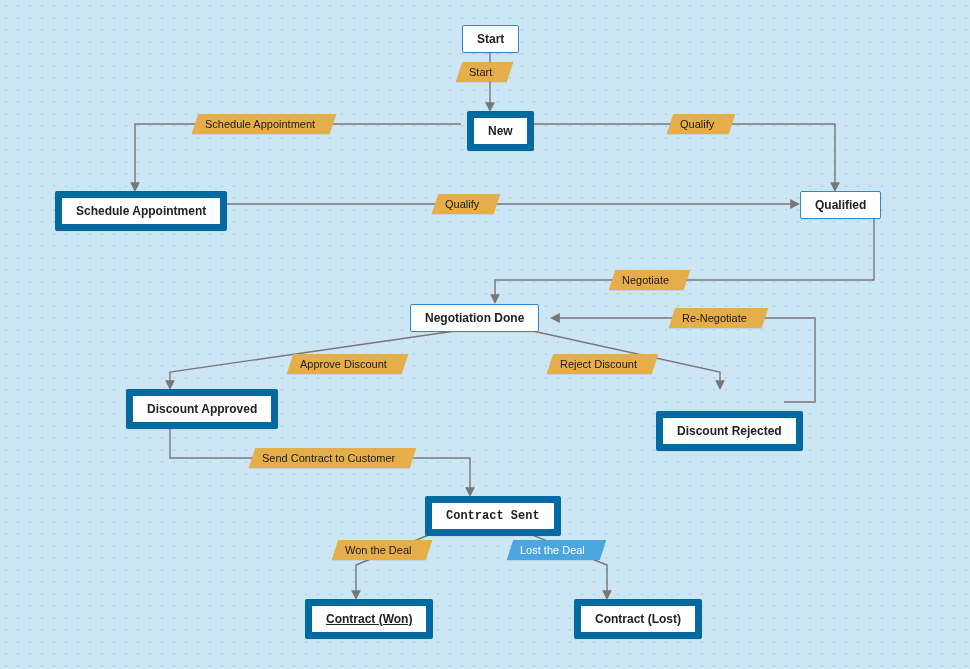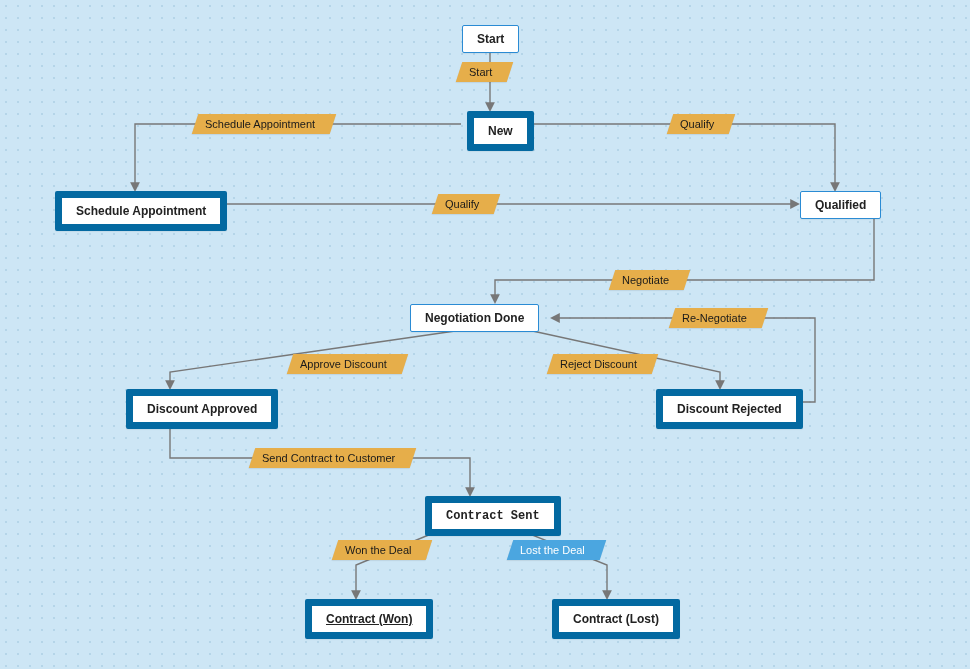--- a/index.html
+++ b/index.html
@@ -82,7 +82,7 @@
 <div class="node sel" style="left:800px;top:191px;"><span>Qualified</span></div>
 <div class="node sel" style="left:410px;top:304px;"><span>Negotiation Done</span></div>
 <div class="node" style="left:105px;top:389px;margin-left:21px;"><span>Discount Approved</span></div>
-<div class="node" style="left:656px;top:389px;"><span>Discount Rejected</span></div>
+<div class="node" style="left:656px;top:411px;"><span>Discount Rejected</span></div>
 <div class="node" style="left:425px;top:496px;font-family:Liberation Mono, monospace;"><span>Contract Sent</span></div>
 <div class="node" style="left:305px;top:599px;text-decoration:underline;"><span>Contract (Won)</span></div>
 <div class="node" style="left:552px;top:599px;"><span>Contract (Lost)</span></div>

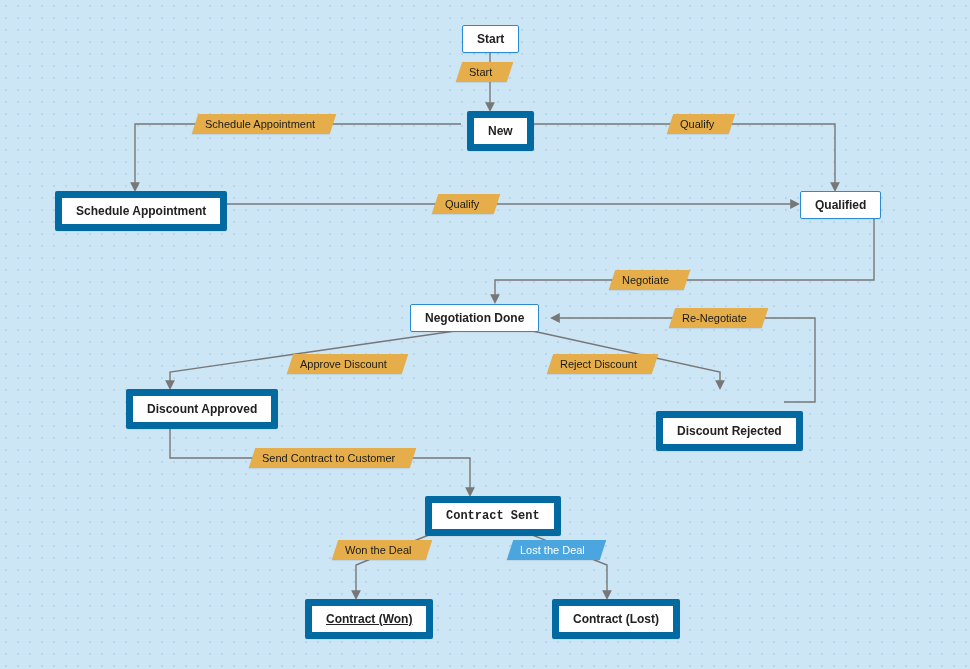--- a/index.html
+++ b/index.html
@@ -85,7 +85,7 @@
 <div class="node" style="left:656px;top:411px;"><span>Discount Rejected</span></div>
 <div class="node" style="left:425px;top:496px;font-family:Liberation Mono, monospace;"><span>Contract Sent</span></div>
 <div class="node" style="left:305px;top:599px;text-decoration:underline;"><span>Contract (Won)</span></div>
-<div class="node" style="left:552px;top:599px;"><span>Contract (Lost)</span></div>
+<div class="node" style="left:574px;top:599px;"><span>Contract (Lost)</span></div>
 
 <div class="edge" style="left:459px;top:62px;"><span>Start</span></div>
 <div class="edge" style="left:195px;top:114px;"><span>Schedule Appointment</span></div>

